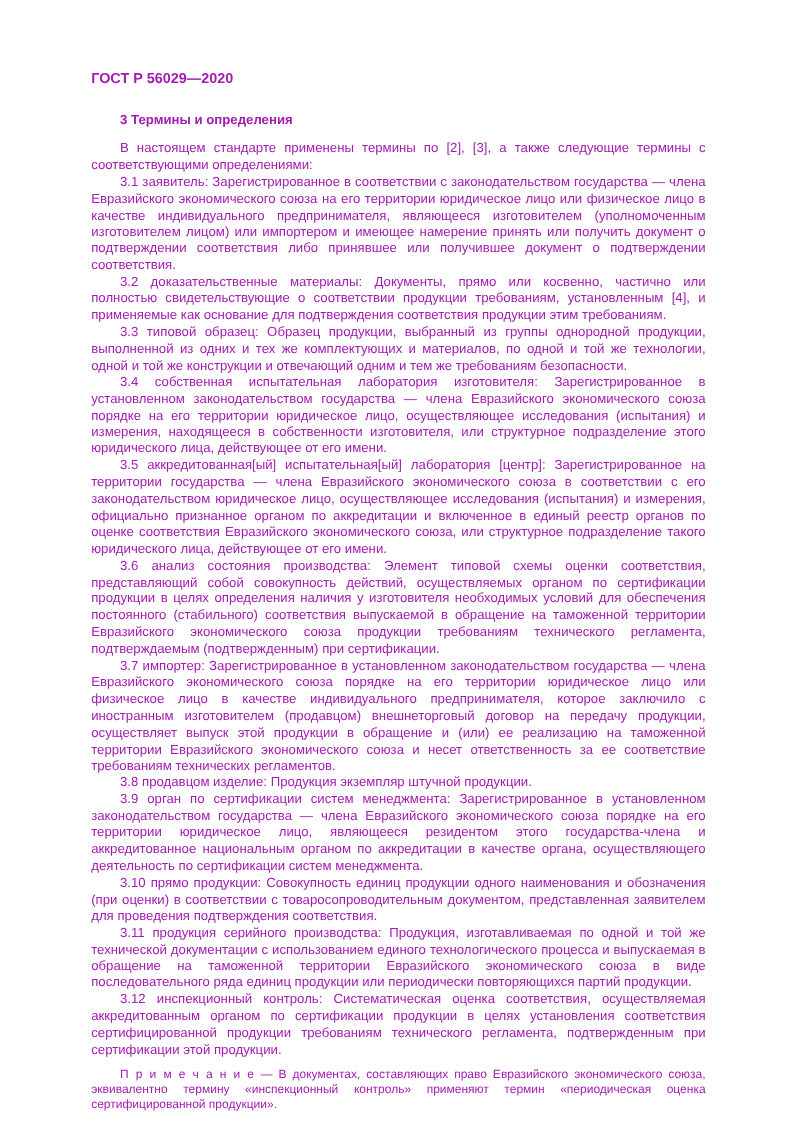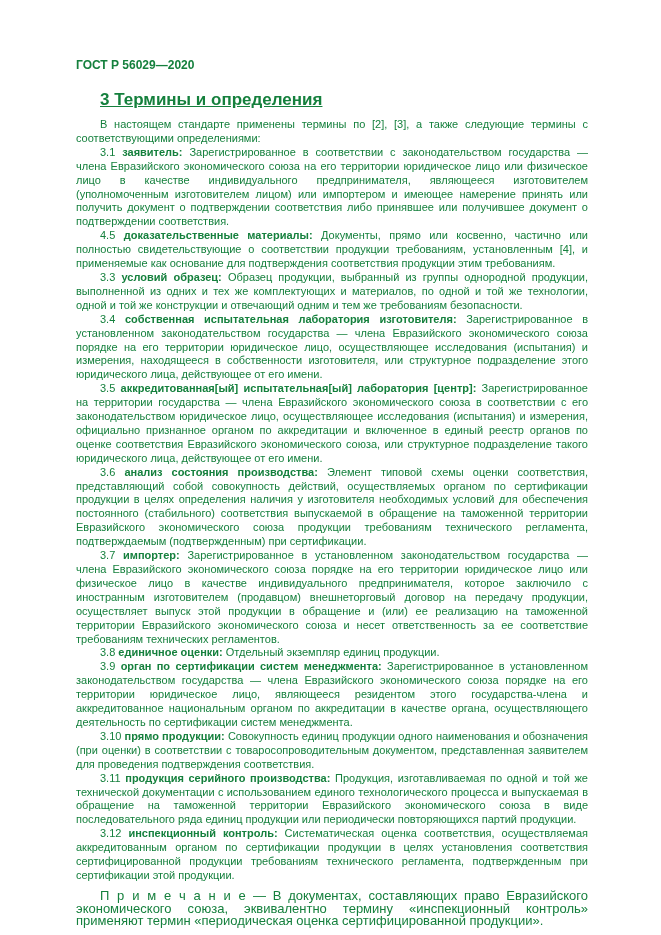--- a/index.html
+++ b/index.html
@@ -15,7 +15,7 @@
     box-sizing: border-box;
     padding: 58px 73px 0 76px;
     font-family: "Liberation Sans", sans-serif;
-    color: #15803d;
+    color: #a21caf;
     overflow: hidden;
   }
   .doc-code {

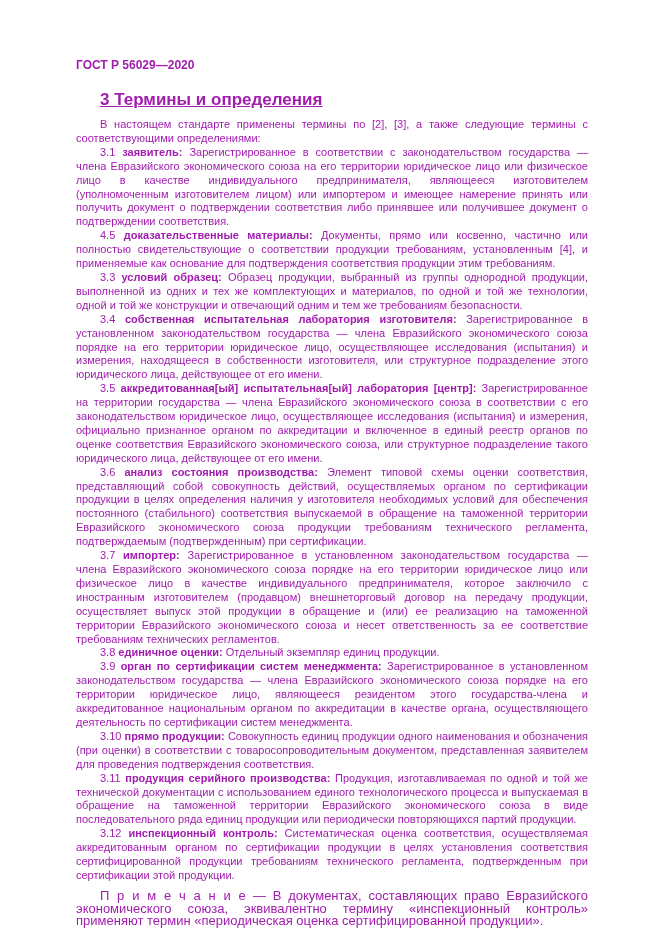--- a/index.html
+++ b/index.html
@@ -24,12 +24,11 @@
     line-height: 14px;
   }
   .section-title {
-    font-size: 17px;
+    font-size: 11px;
     font-weight: bold;
     line-height: 16px;
     margin: 20px 0 10px 0;
     text-indent: 24px;
-    text-decoration: underline;
   }
   .para {
     font-size: 11px;

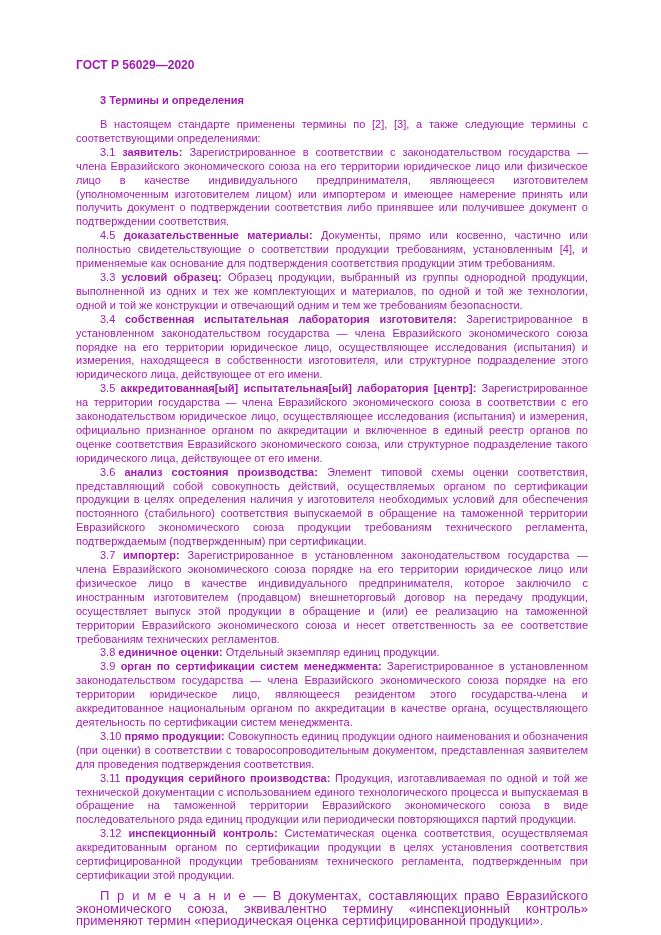--- a/index.html
+++ b/index.html
@@ -38,7 +38,7 @@
     margin: 0;
   }
   .term-name {
-    font-weight: bold;
+    font-weight: normal;
   }
   .note {
     font-size: 13px;

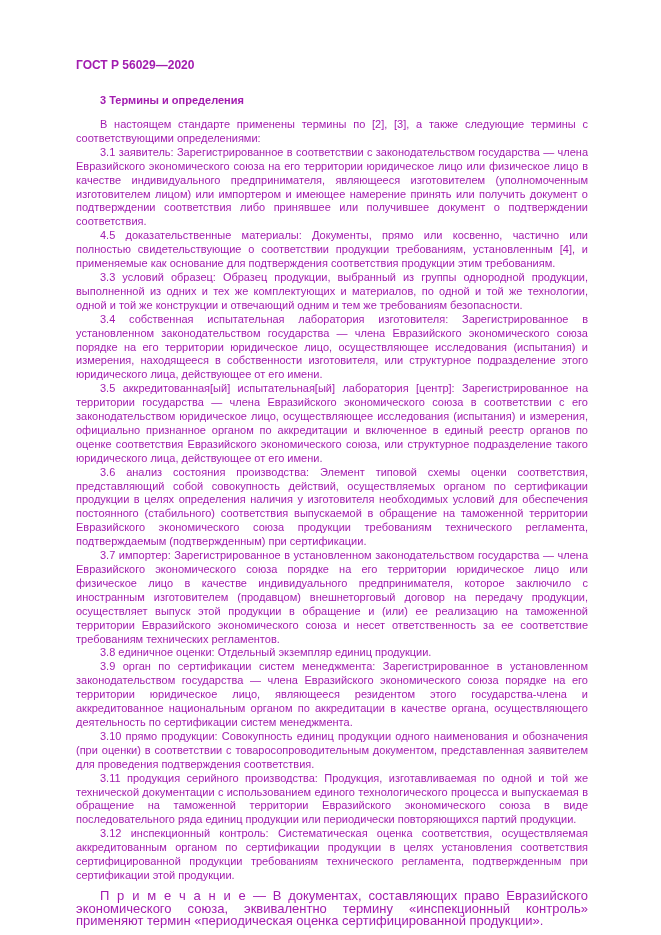--- a/index.html
+++ b/index.html
@@ -64,7 +64,7 @@
 
   <p class="para"><span>3.1</span> <span class="term-name">заявитель:</span> <span>Зарегистрированное в соответствии с законодательством государства — члена Евразийского экономического союза на его территории юридическое лицо или физическое лицо в качестве индивидуального предпринимателя, являющееся изготовителем (уполномоченным изготовителем лицом) или импортером и имеющее намерение принять или получить документ о подтверждении соответствия либо принявшее или получившее документ о подтверждении соответствия.</span></p>
 
-  <p class="para"><span>4.5</span> <span class="term-name">доказательственные материалы:</span> <span>Документы, прямо или косвенно, частично или полностью свидетельствующие о соответствии продукции требованиям, установленным [4], и применяемые как основание для подтверждения соответствия продукции этим требованиям.</span></p>
+  <p class="para"><span>3.2</span> <span class="term-name">доказательственные материалы:</span> <span>Документы, прямо или косвенно, частично или полностью свидетельствующие о соответствии продукции требованиям, установленным [4], и применяемые как основание для подтверждения соответствия продукции этим требованиям.</span></p>
 
   <p class="para"><span>3.3</span> <span class="term-name">условий образец:</span> <span>Образец продукции, выбранный из группы однородной продукции, выполненной из одних и тех же комплектующих и материалов, по одной и той же технологии, одной и той же конструкции и отвечающий одним и тем же требованиям безопасности.</span></p>
 

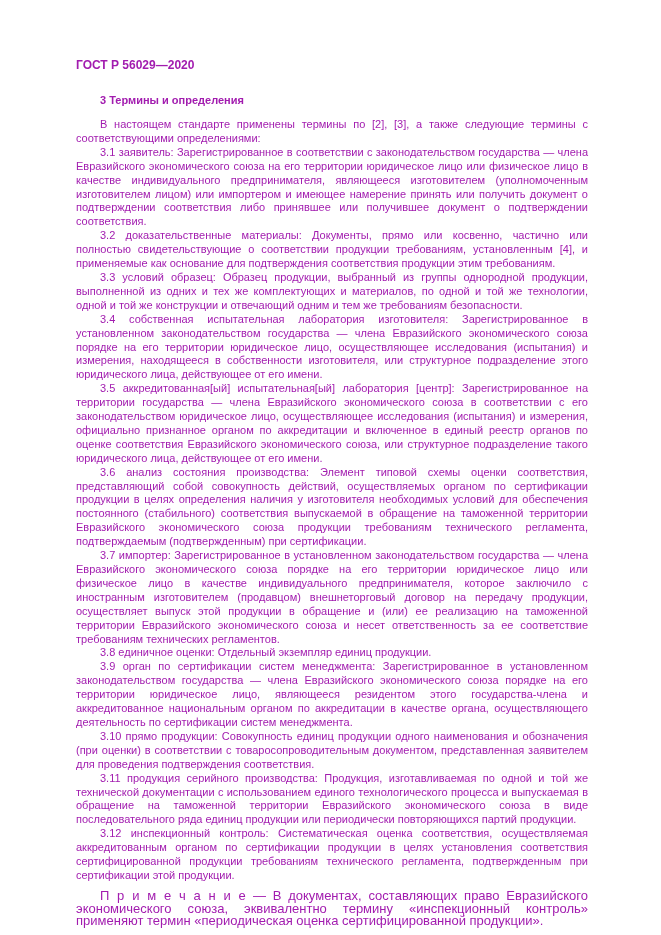--- a/index.html
+++ b/index.html
@@ -66,7 +66,7 @@
 
   <p class="para"><span>3.2</span> <span class="term-name">доказательственные материалы:</span> <span>Документы, прямо или косвенно, частично или полностью свидетельствующие о соответствии продукции требованиям, установленным [4], и применяемые как основание для подтверждения соответствия продукции этим требованиям.</span></p>
 
-  <p class="para"><span>3.3</span> <span class="term-name">условий образец:</span> <span>Образец продукции, выбранный из группы однородной продукции, выполненной из одних и тех же комплектующих и материалов, по одной и той же технологии, одной и той же конструкции и отвечающий одним и тем же требованиям безопасности.</span></p>
+  <p class="para"><span>3.3</span> <span class="term-name">типовой образец:</span> <span>Образец продукции, выбранный из группы однородной продукции, выполненной из одних и тех же комплектующих и материалов, по одной и той же технологии, одной и той же конструкции и отвечающий одним и тем же требованиям безопасности.</span></p>
 
   <p class="para"><span>3.4</span> <span class="term-name">собственная испытательная лаборатория изготовителя:</span> <span>Зарегистрированное в установленном законодательством государства — члена Евразийского экономического союза порядке на его территории юридическое лицо, осуществляющее исследования (испытания) и измерения, находящееся в собственности изготовителя, или структурное подразделение этого юридического лица, действующее от его имени.</span></p>
 

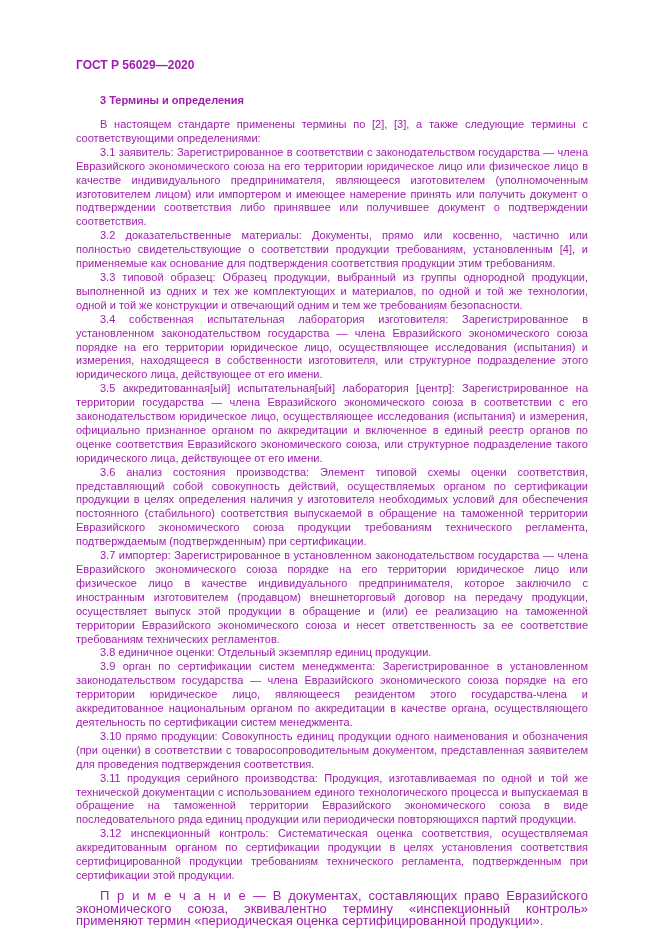--- a/index.html
+++ b/index.html
@@ -76,7 +76,7 @@
 
   <p class="para"><span>3.7</span> <span class="term-name">импортер:</span> <span>Зарегистрированное в установленном законодательством государства — члена Евразийского экономического союза порядке на его территории юридическое лицо или физическое лицо в качестве индивидуального предпринимателя, которое заключило с иностранным изготовителем (продавцом) внешнеторговый договор на передачу продукции, осуществляет выпуск этой продукции в обращение и (или) ее реализацию на таможенной территории Евразийского экономического союза и несет ответственность за ее соответствие требованиям технических регламентов.</span></p>
 
-  <p class="para"><span>3.8</span> <span class="term-name">единичное оценки:</span> <span>Отдельный экземпляр единиц продукции.</span></p>
+  <p class="para"><span>3.8</span> <span class="term-name">продавцом изделие:</span> <span>Отдельный экземпляр единиц продукции.</span></p>
 
   <p class="para"><span>3.9</span> <span class="term-name">орган по сертификации систем менеджмента:</span> <span>Зарегистрированное в установленном законодательством государства — члена Евразийского экономического союза порядке на его территории юридическое лицо, являющееся резидентом этого государства-члена и аккредитованное национальным органом по аккредитации в качестве органа, осуществляющего деятельность по сертификации систем менеджмента.</span></p>
 

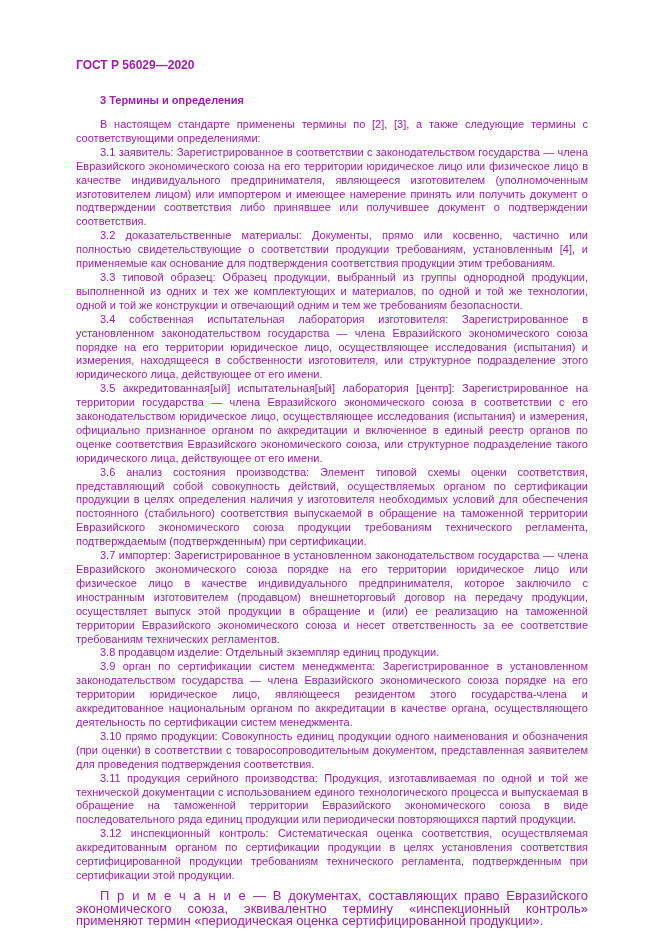--- a/index.html
+++ b/index.html
@@ -76,7 +76,7 @@
 
   <p class="para"><span>3.7</span> <span class="term-name">импортер:</span> <span>Зарегистрированное в установленном законодательством государства — члена Евразийского экономического союза порядке на его территории юридическое лицо или физическое лицо в качестве индивидуального предпринимателя, которое заключило с иностранным изготовителем (продавцом) внешнеторговый договор на передачу продукции, осуществляет выпуск этой продукции в обращение и (или) ее реализацию на таможенной территории Евразийского экономического союза и несет ответственность за ее соответствие требованиям технических регламентов.</span></p>
 
-  <p class="para"><span>3.8</span> <span class="term-name">продавцом изделие:</span> <span>Отдельный экземпляр единиц продукции.</span></p>
+  <p class="para"><span>3.8</span> <span class="term-name">продавцом изделие:</span> <span>Продукция экземпляр штучной продукции.</span></p>
 
   <p class="para"><span>3.9</span> <span class="term-name">орган по сертификации систем менеджмента:</span> <span>Зарегистрированное в установленном законодательством государства — члена Евразийского экономического союза порядке на его территории юридическое лицо, являющееся резидентом этого государства-члена и аккредитованное национальным органом по аккредитации в качестве органа, осуществляющего деятельность по сертификации систем менеджмента.</span></p>
 

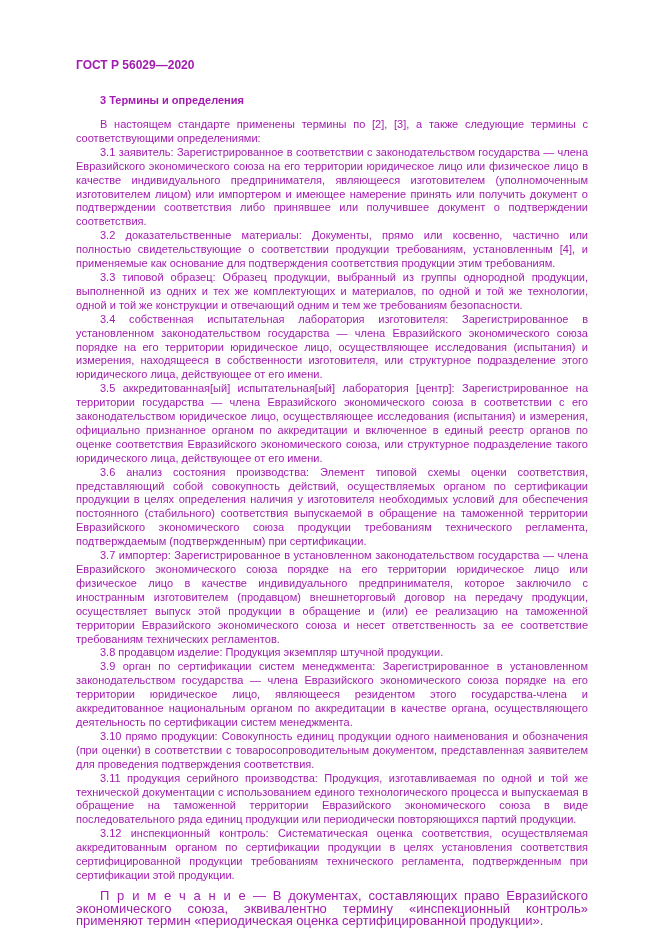--- a/index.html
+++ b/index.html
@@ -41,7 +41,7 @@
     font-weight: normal;
   }
   .note {
-    font-size: 13px;
+    font-size: 10px;
     line-height: 12.8px;
     text-align: justify;
     text-indent: 24px;

